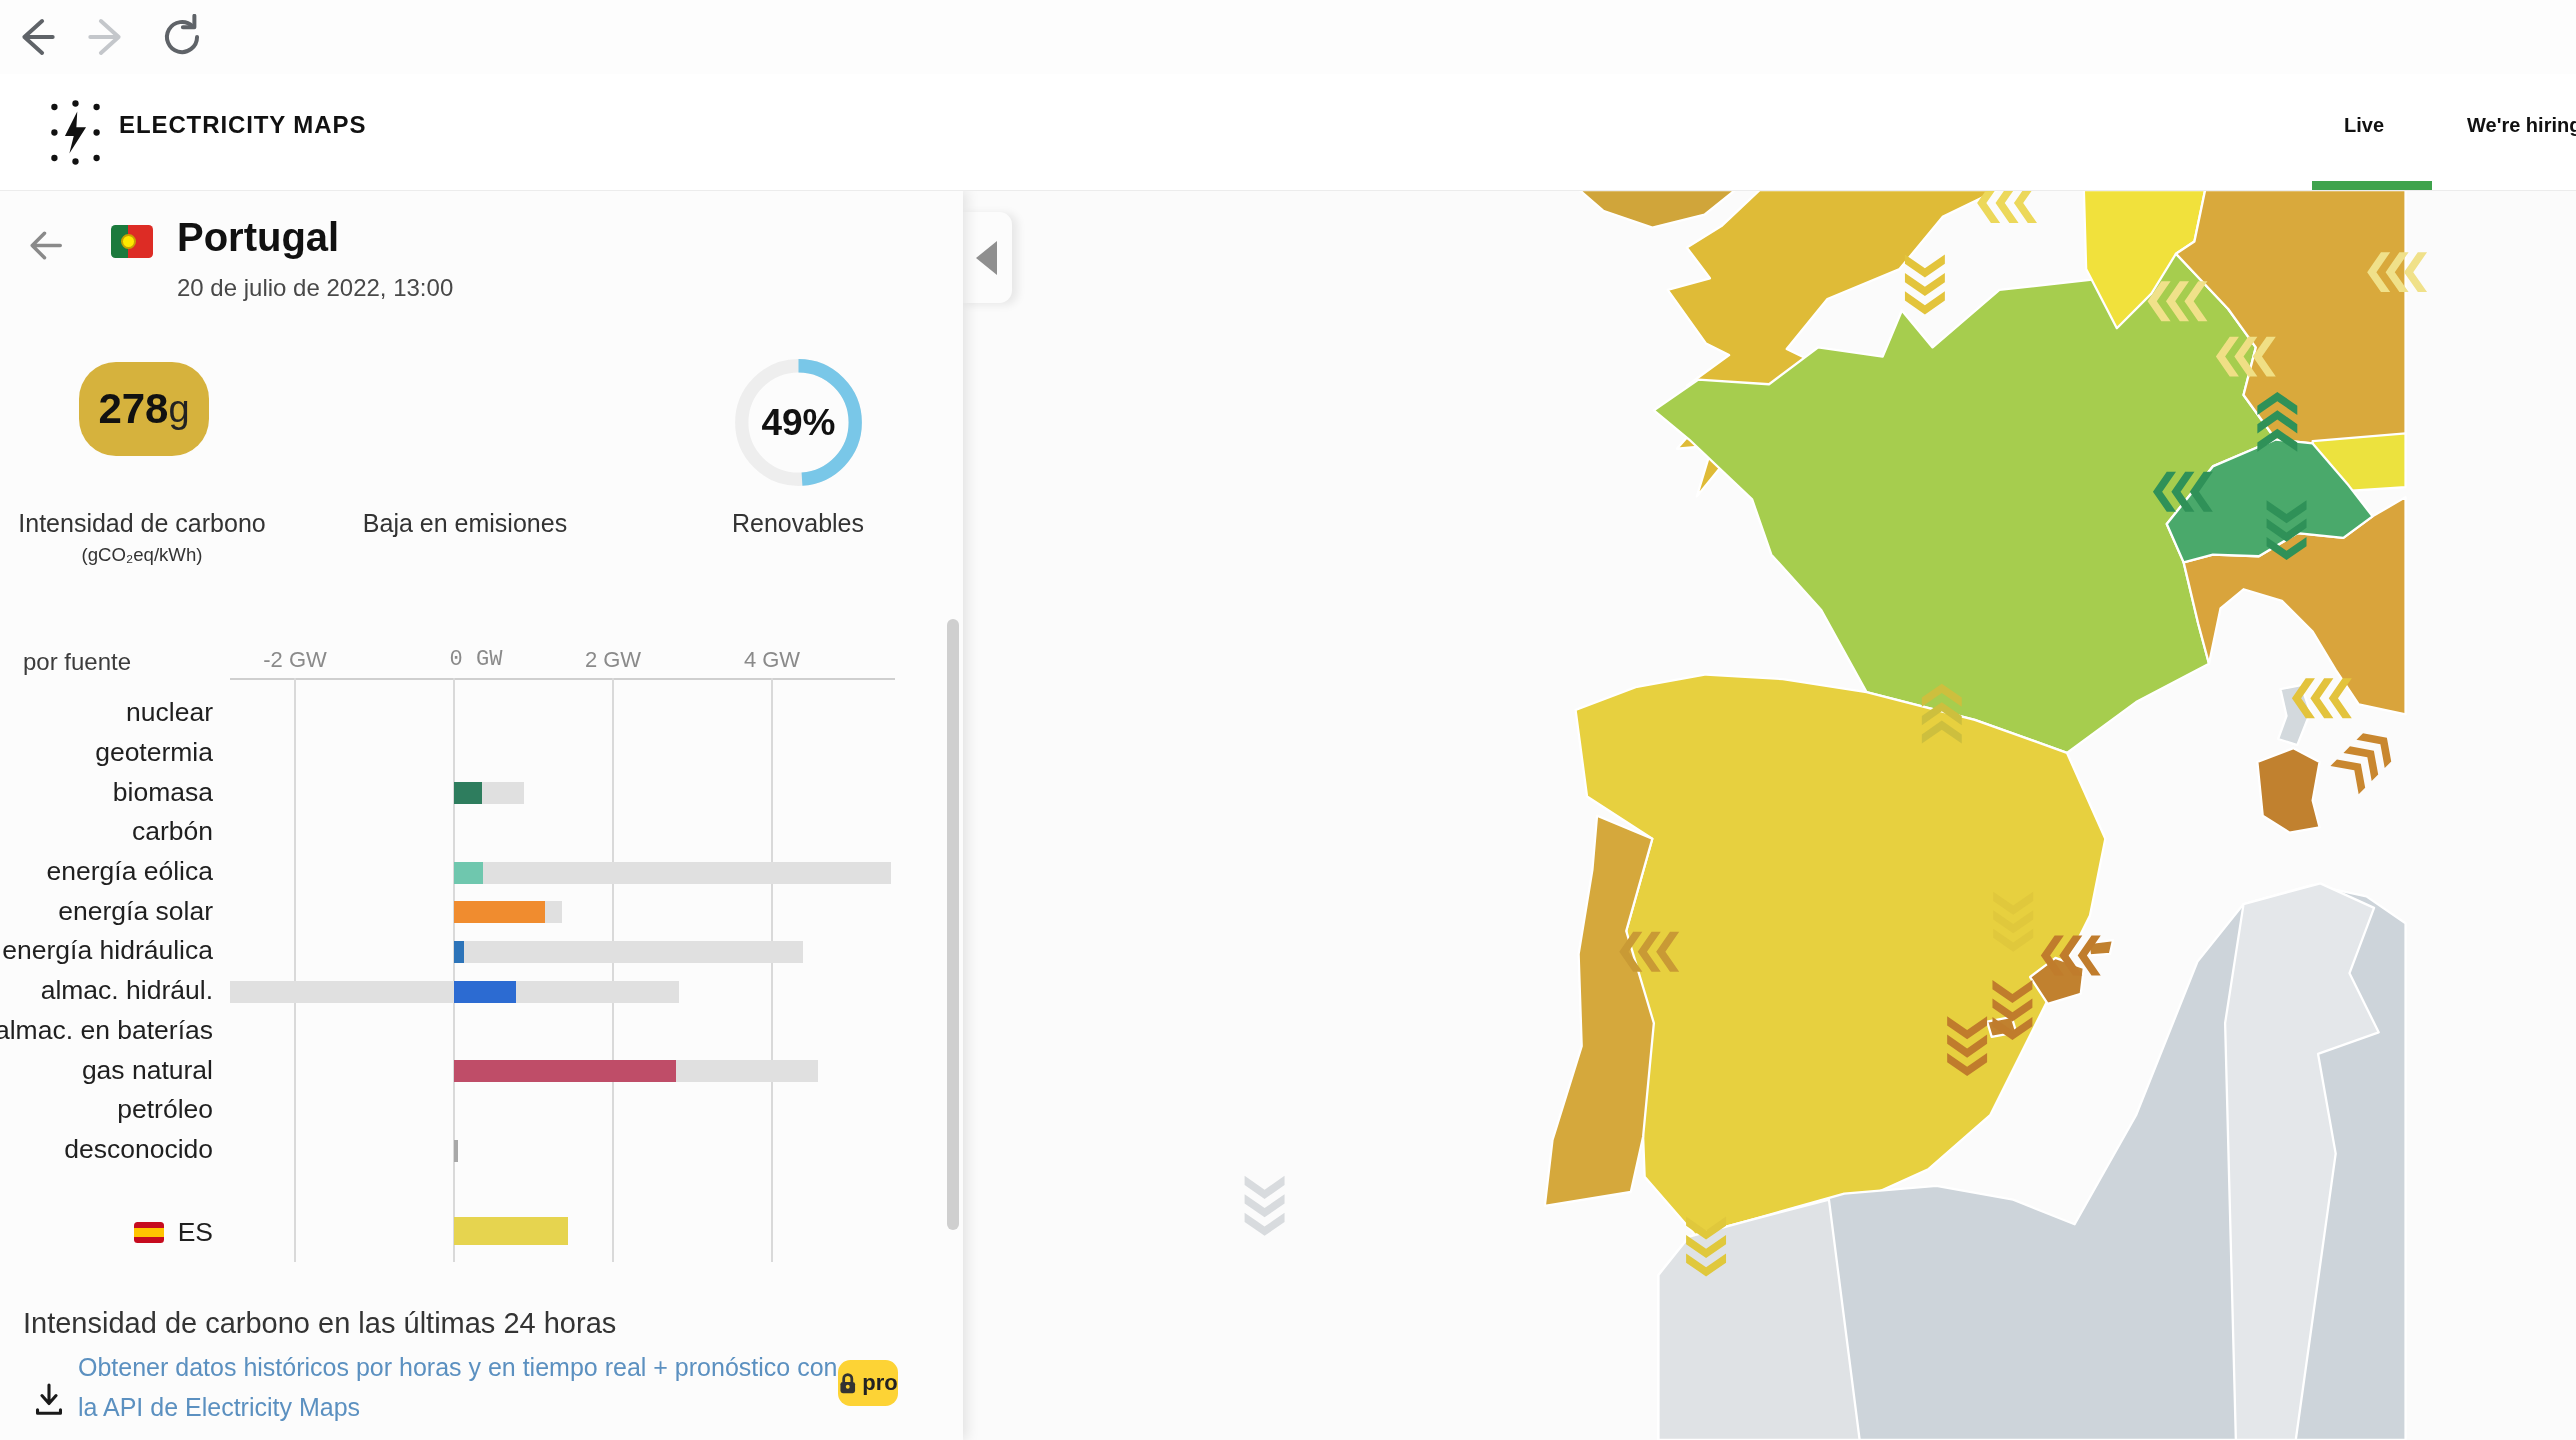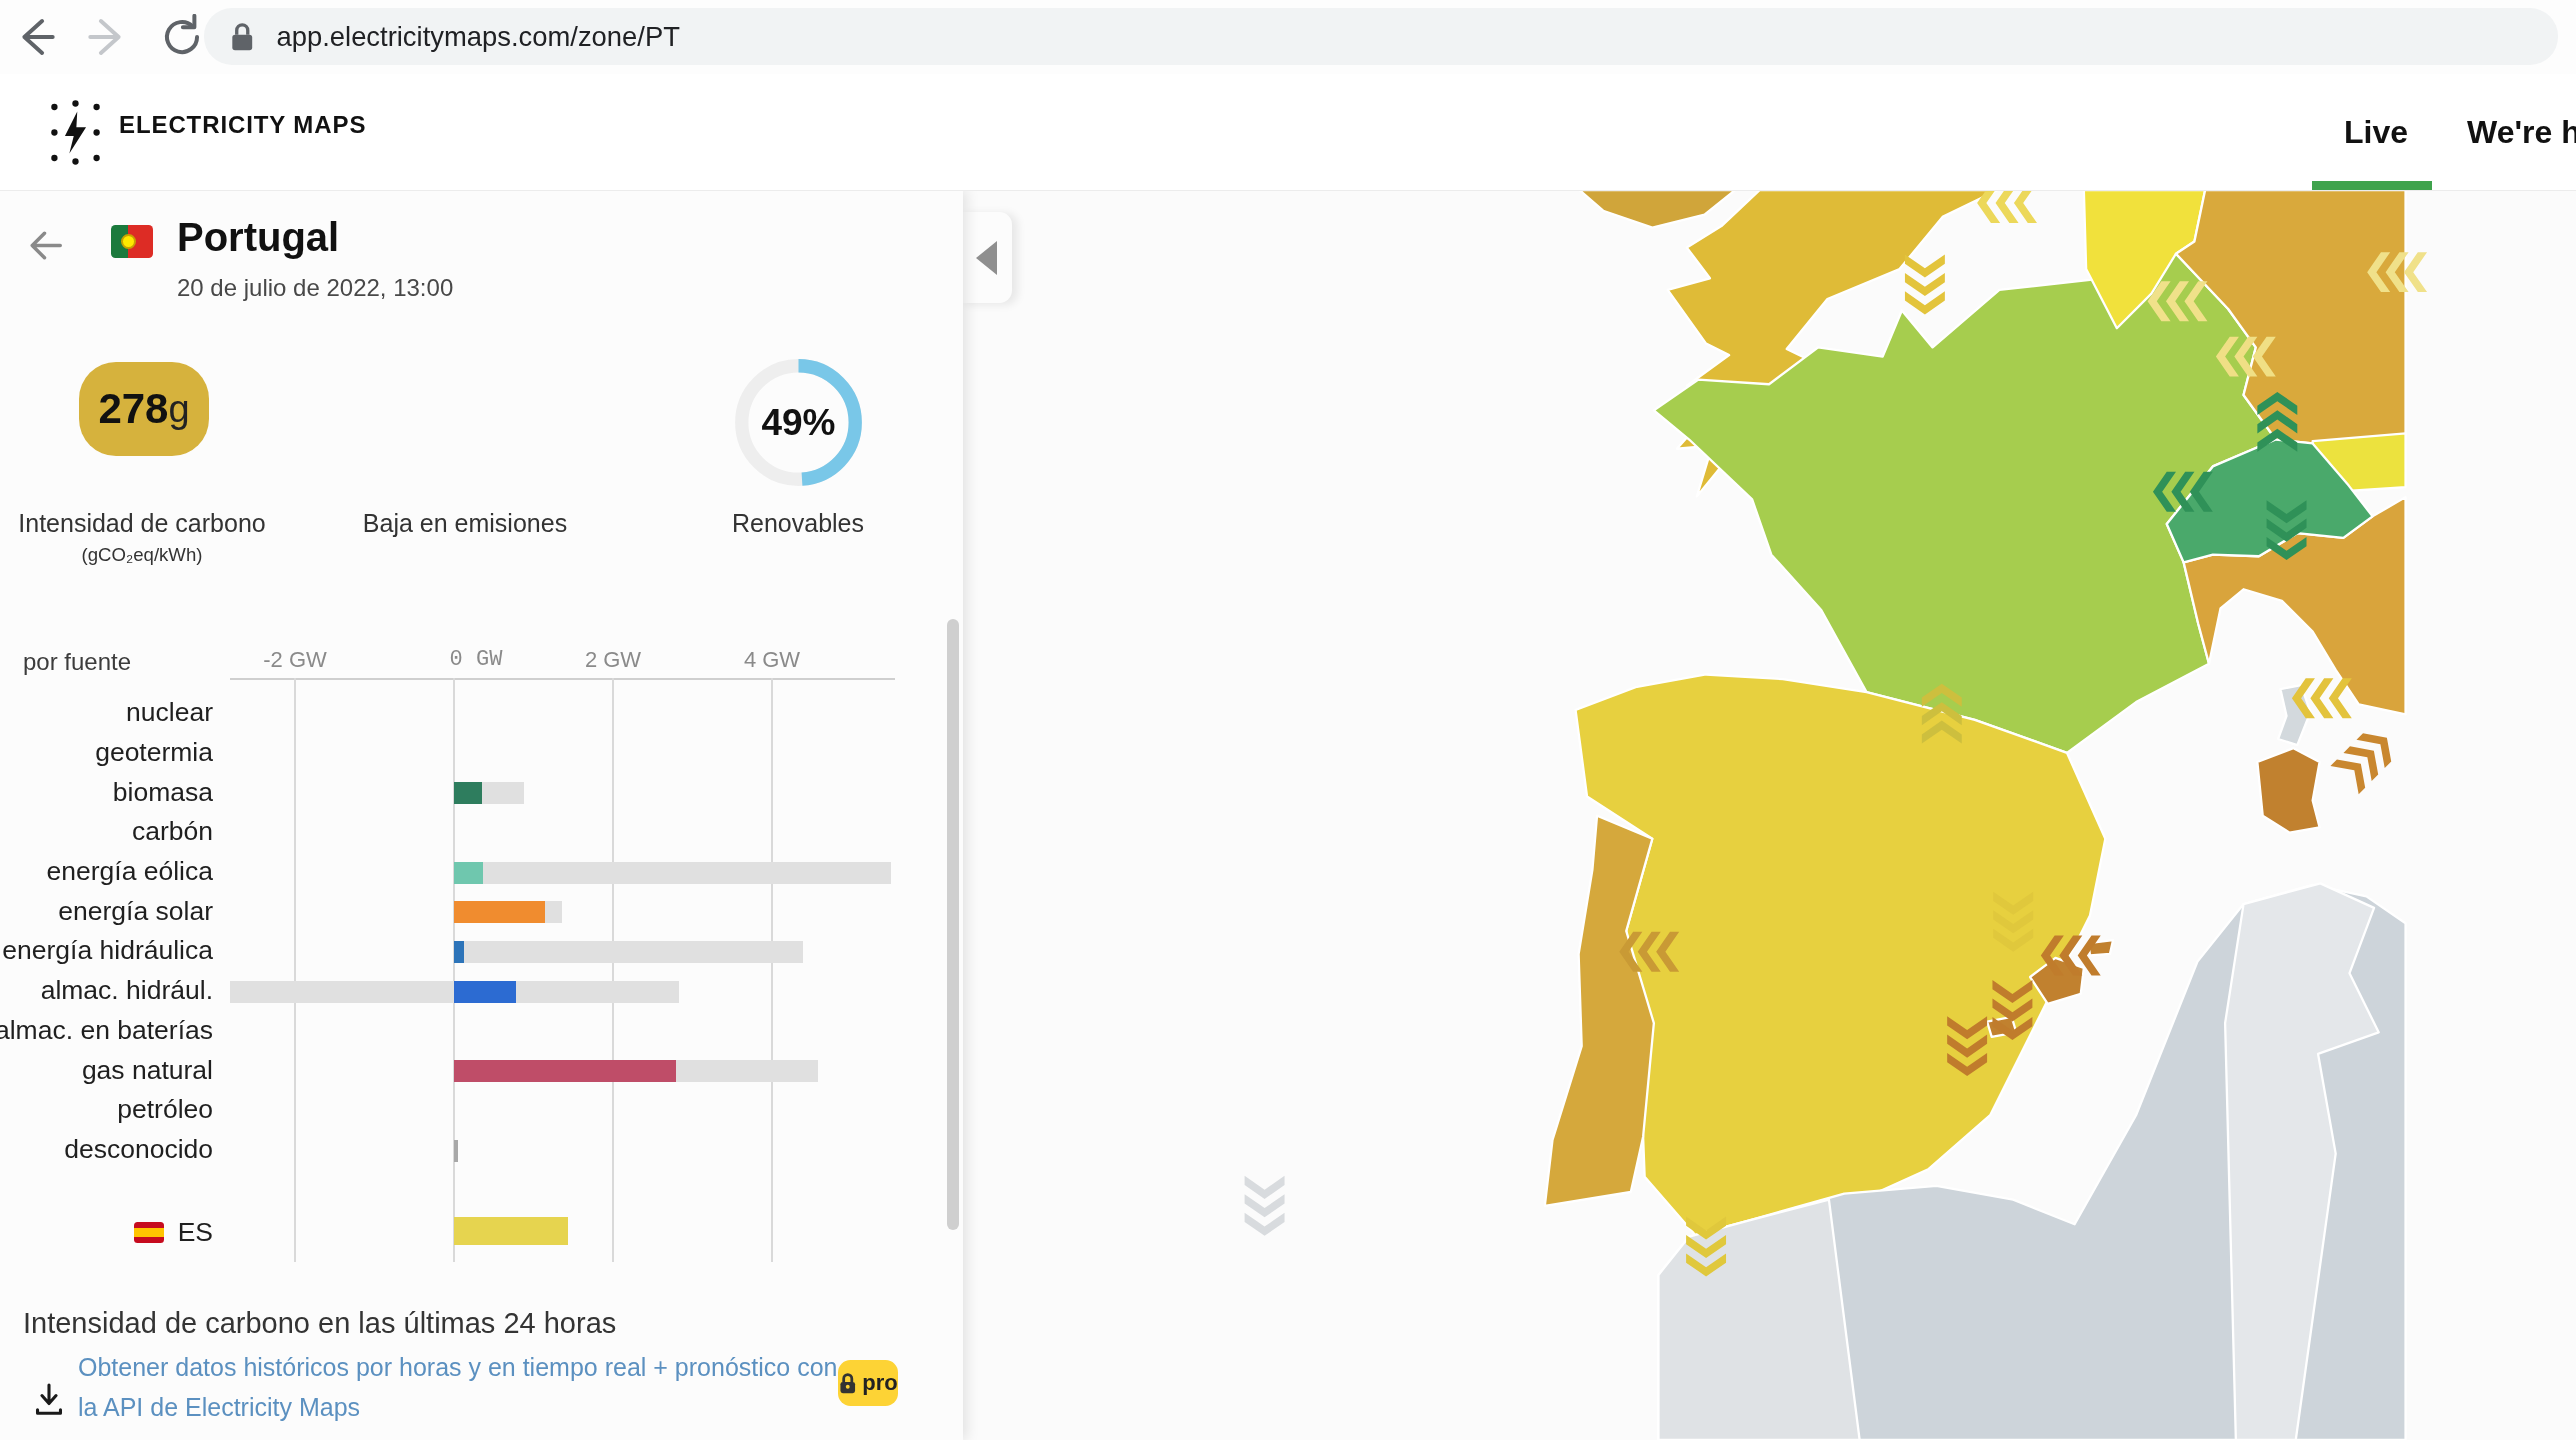--- a/index.html
+++ b/index.html
@@ -94,13 +94,6 @@
       <path d="M43 26 a17 17 0 1 1 -5 -12" stroke="#5f6368" stroke-width="4.5" fill="none" stroke-linecap="round"></path>
       <path d="M40 2 L40 15 L27 15" stroke="#5f6368" stroke-width="4.5" fill="none" stroke-linecap="round" stroke-linejoin="round"></path>
     </svg>
-    <div class="url-pill">
-      <svg width="26.5" height="32" viewBox="0 0 24 28" style="margin-left:25px">
-        <rect x="3" y="12" width="18" height="14" rx="2.5" fill="#5f6368"></rect>
-        <path d="M7 12 V8 a5 5 0 0 1 10 0 V12" stroke="#5f6368" stroke-width="3" fill="none"></path>
-      </svg>
-      <span class="url-text">app.electricitymaps.com/zone/PT</span>
-    </div>
   </div>
 
   <div class="app-header">

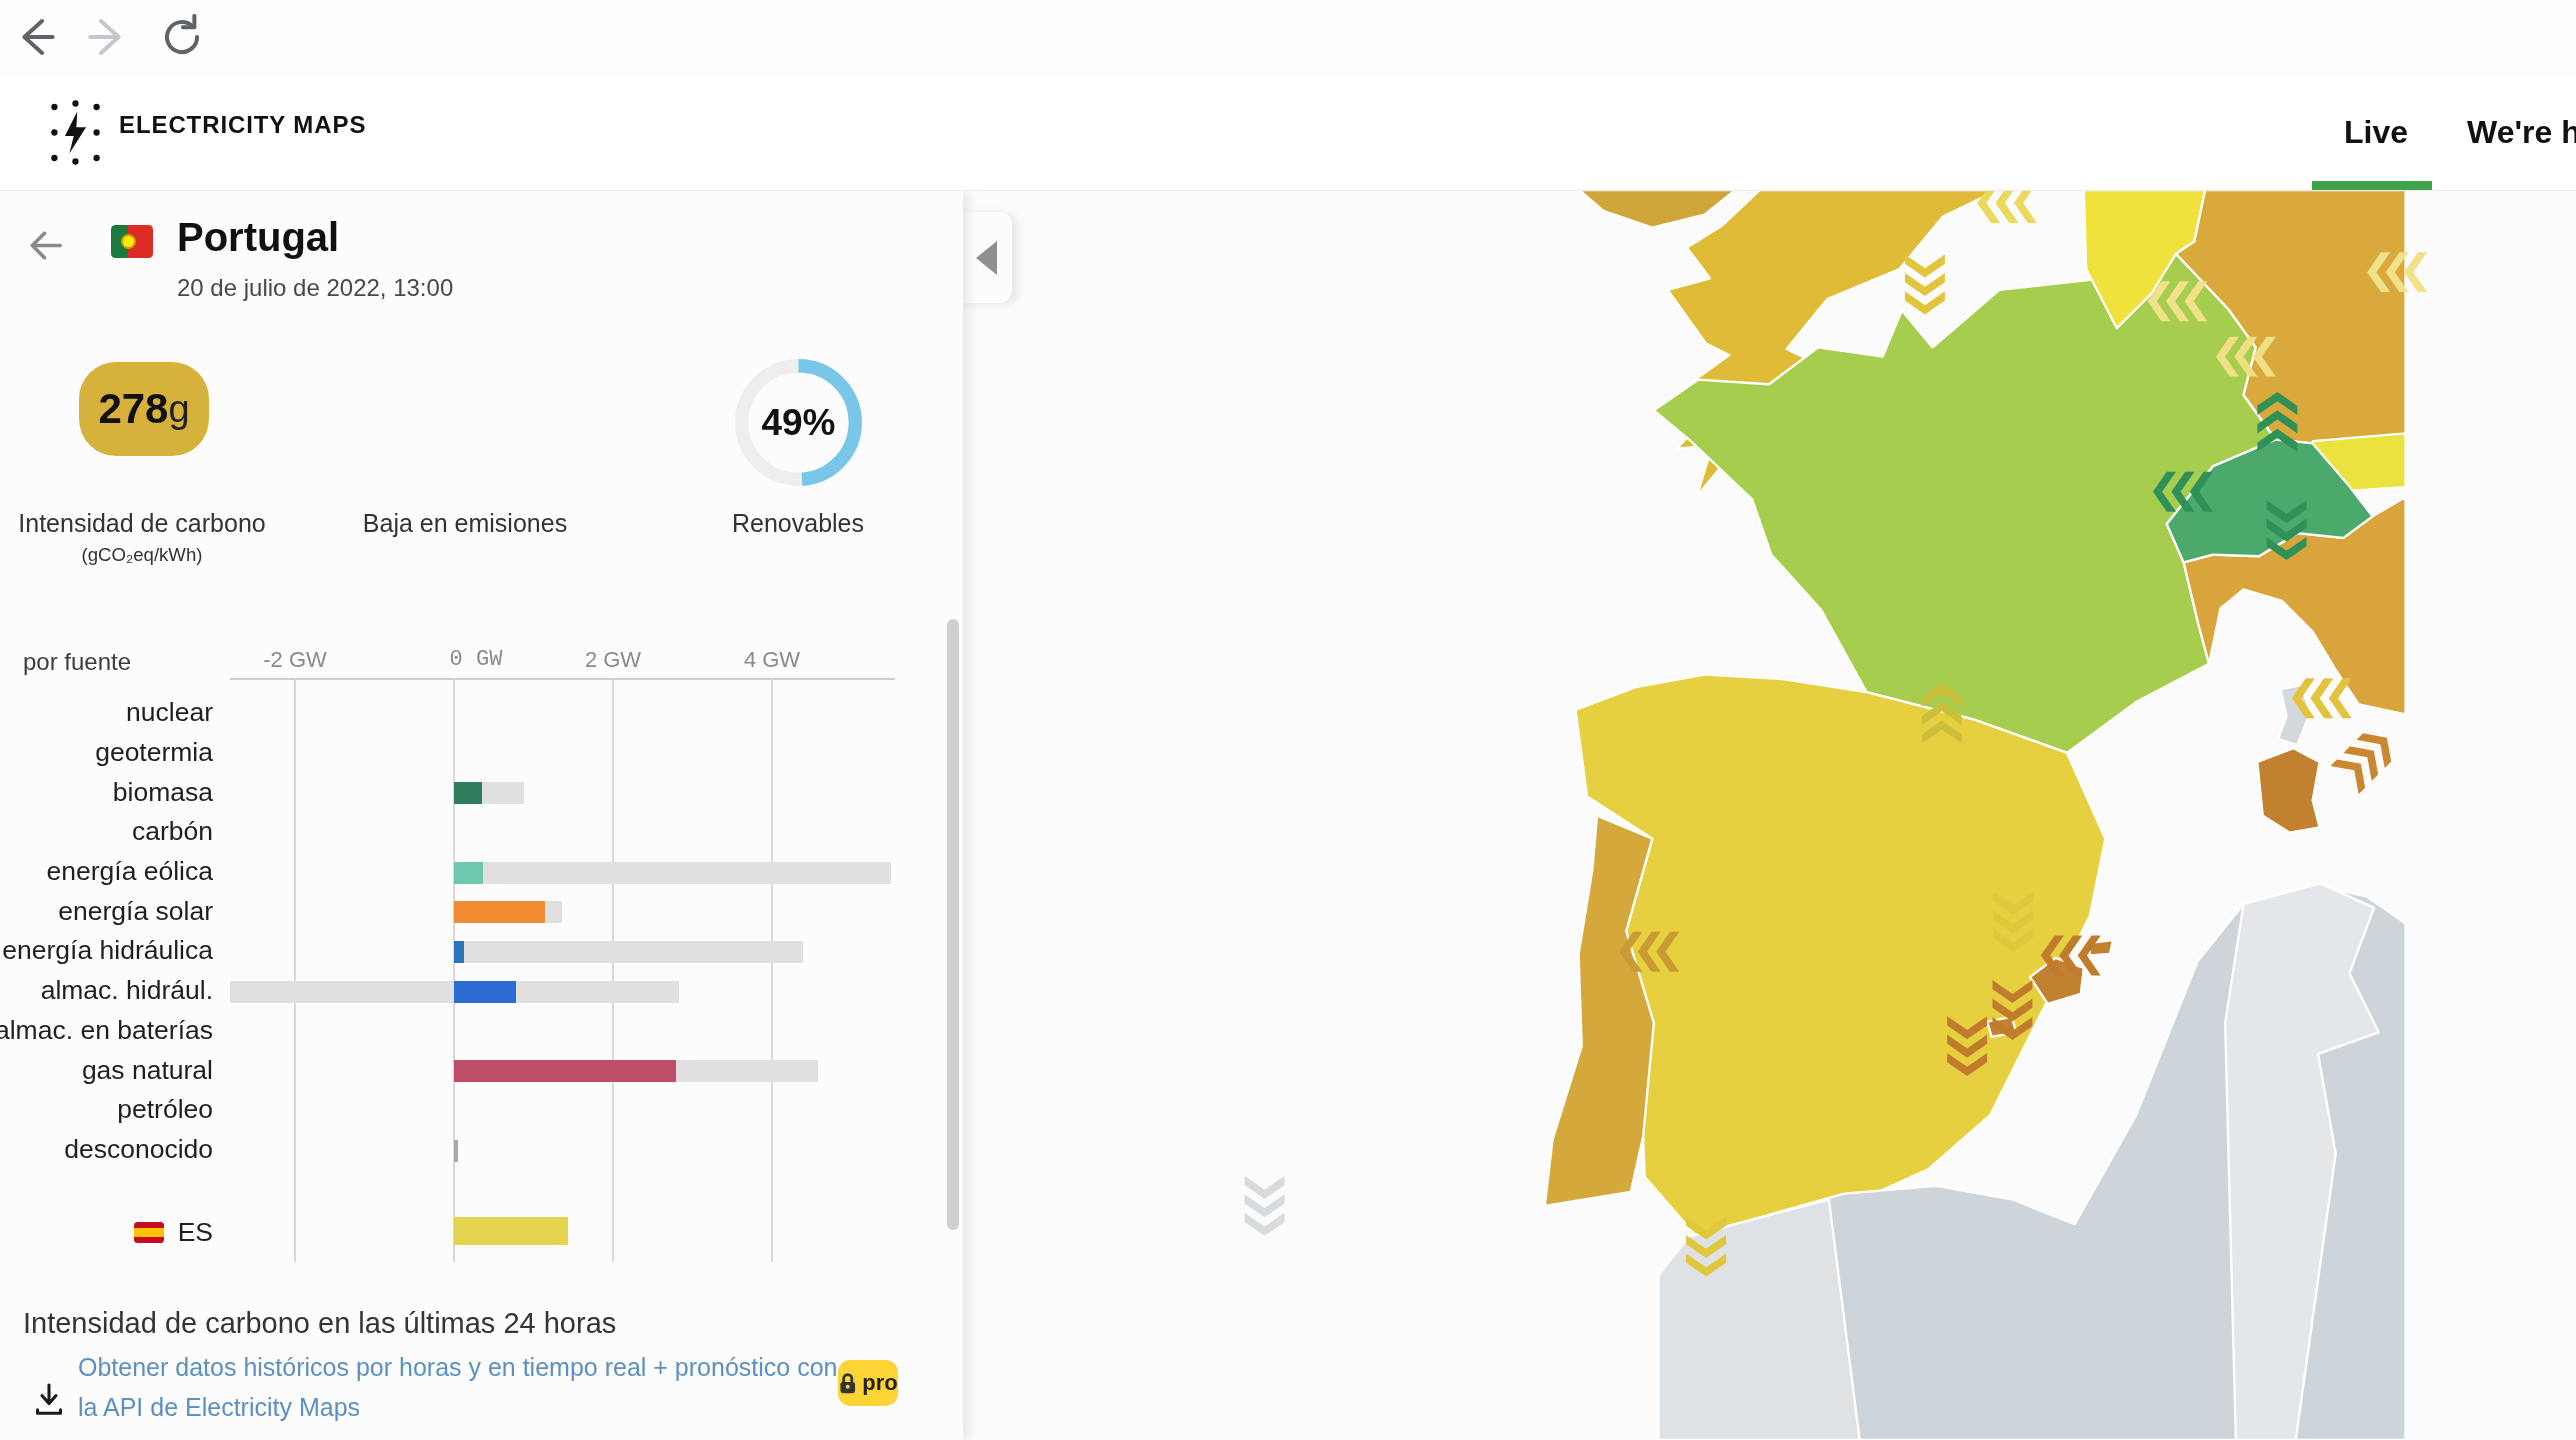--- a/index.html
+++ b/index.html
@@ -17,7 +17,7 @@
               border-bottom:0.9px solid #ececec;z-index:30;}
   .brand{position:absolute;left:119px;top:37px;font-size:24px;font-weight:700;color:#111;
          letter-spacing:0.9px;text-align:center;}
-  .nav-item{position:absolute;top:40px;font-size:32px;color:#111;font-weight:600;white-space:nowrap;}
+  .nav-item{position:absolute;top:40px;font-size:20px;color:#111;font-weight:600;white-space:nowrap;}
   .live-underline{position:absolute;left:2312px;top:107px;width:120px;height:8.8px;}
   
   .map-area{position:absolute;left:0;top:190px;width:2576px;height:1250px;background:#fbfbfb;}

